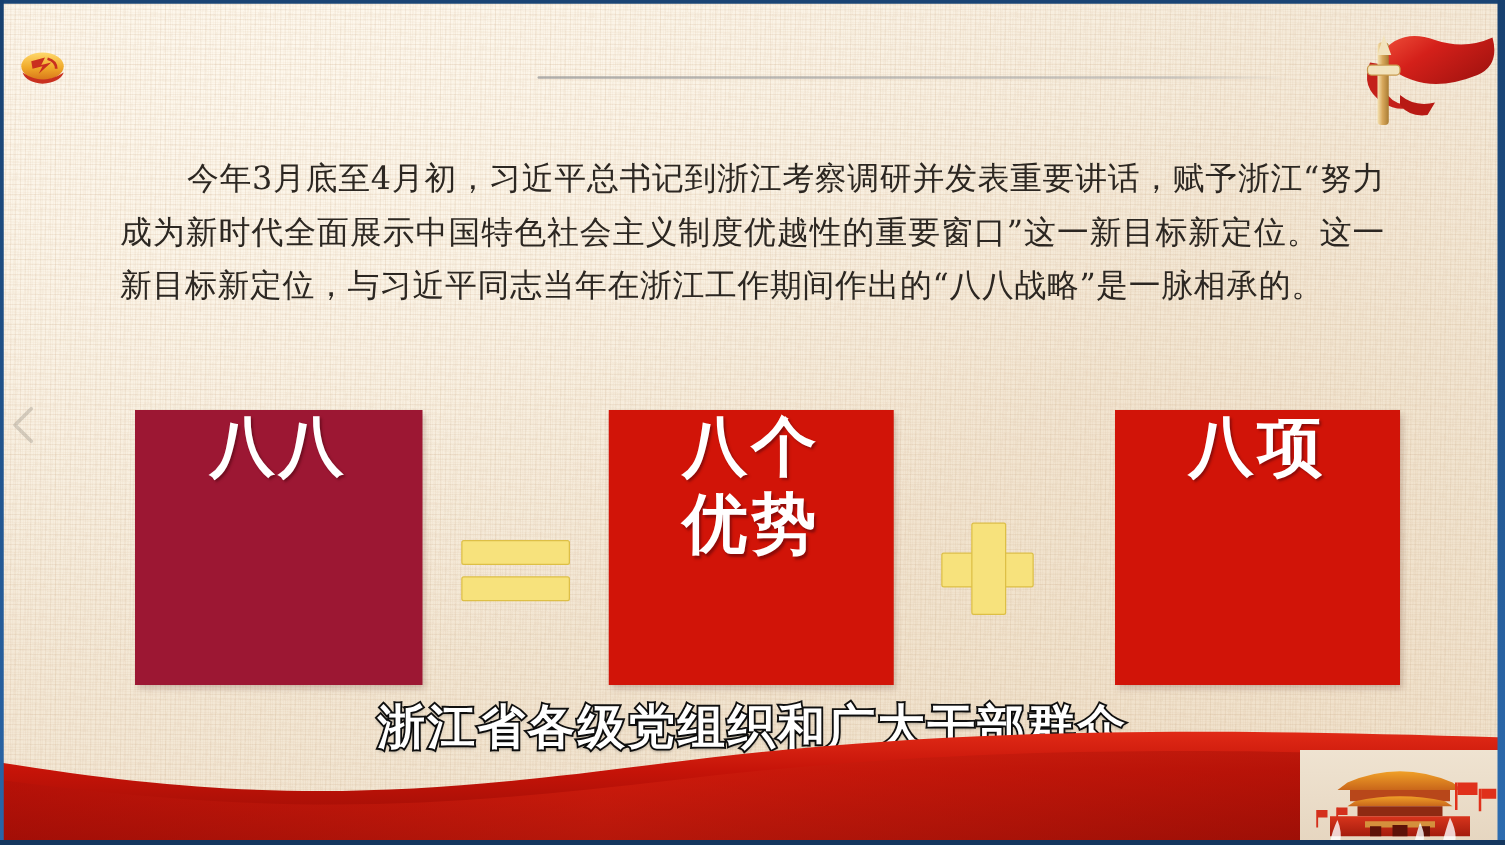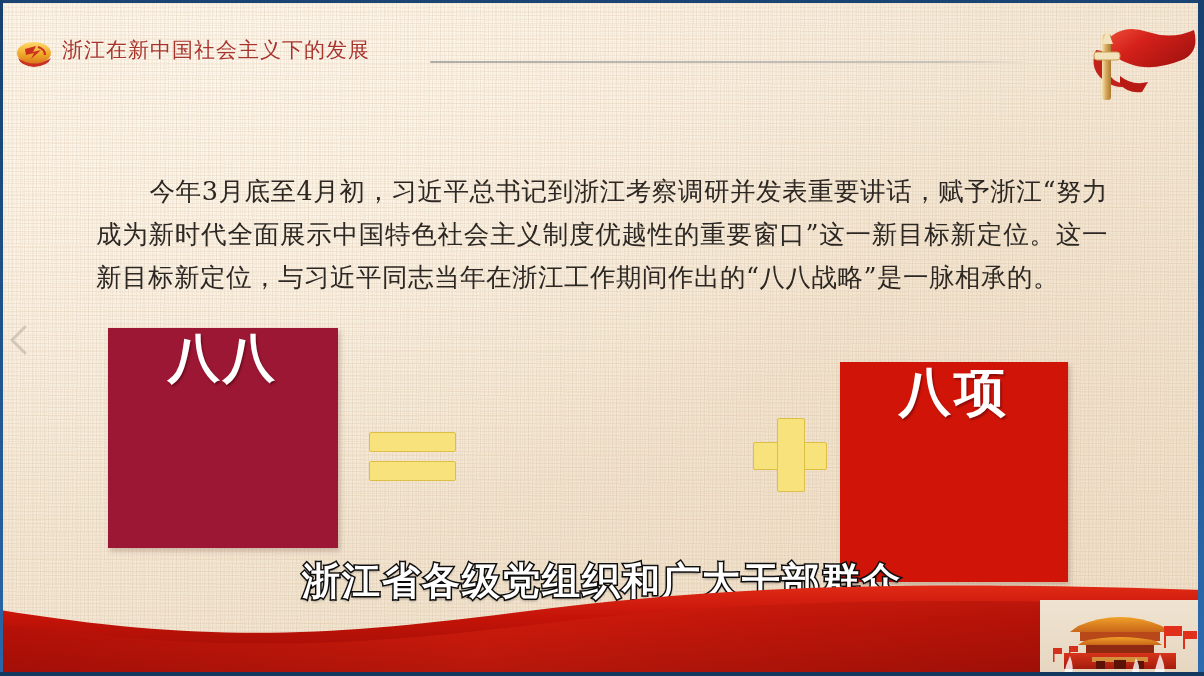--- a/index.html
+++ b/index.html
@@ -141,7 +141,6 @@
       </svg>
     </div>
 
-    <div id="title">浙江在新中国社会主义下的发展</div>
     <div id="title-rule"></div>
 
     <div id="flag">

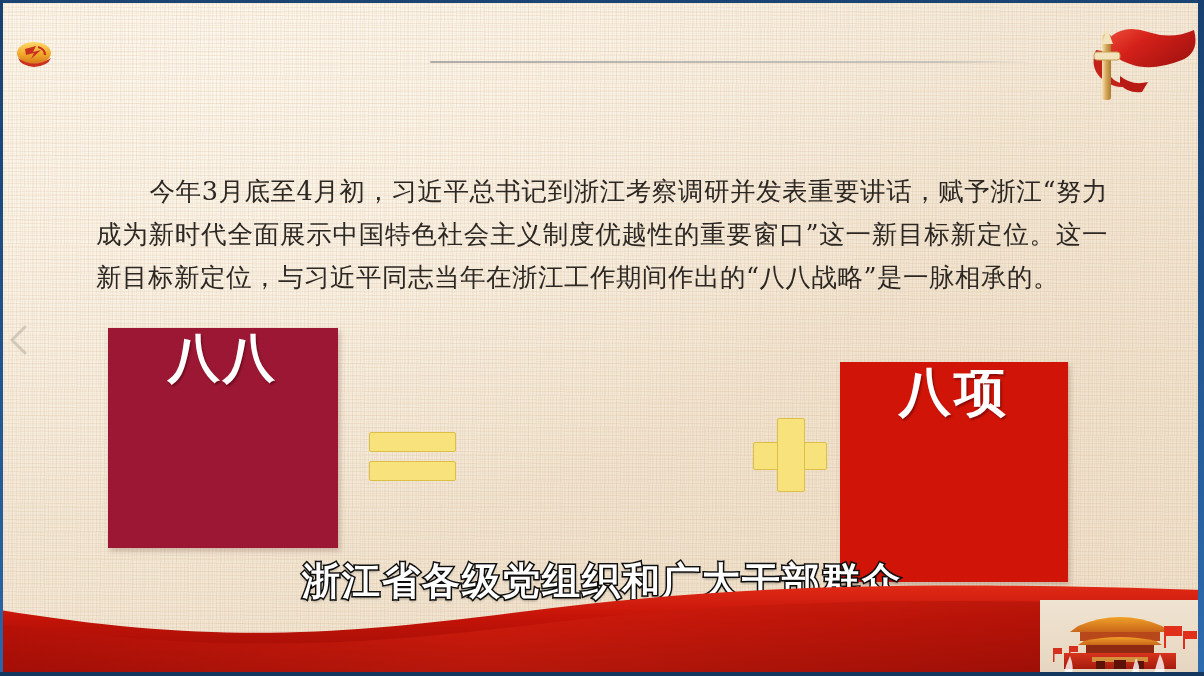--- a/index.html
+++ b/index.html
@@ -59,7 +59,6 @@
     font-size:25.5px;line-height:43px;color:#2c2722;
     text-align:justify;text-justify:inter-character;
     letter-spacing:.5px;
-    margin-top:48px;
   }
   #para .indent{display:inline-block;width:2.1em;}
 

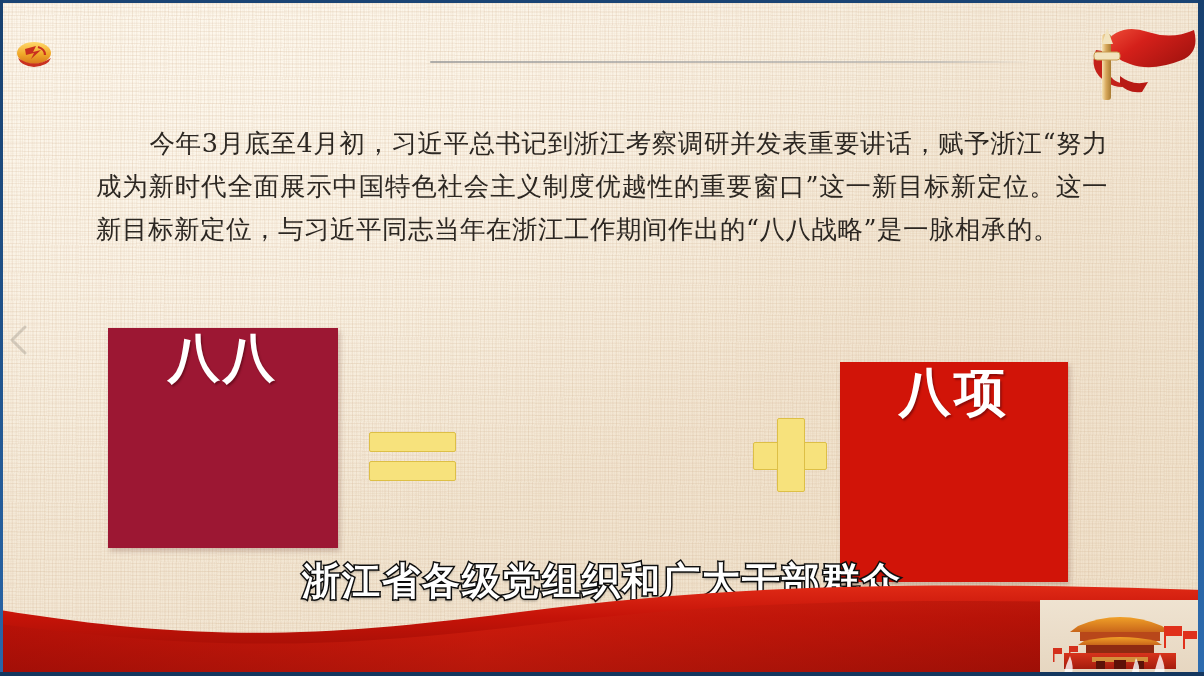--- a/index.html
+++ b/index.html
@@ -187,6 +187,10 @@
       <i></i>
     </div>
 
+    <div id="box-2" class="box" style="background: rgb(209, 20, 8);">
+      <span>八个</span>
+      <span>优势</span>
+    </div>
 
     <div id="plus">
       <i class="h"></i>

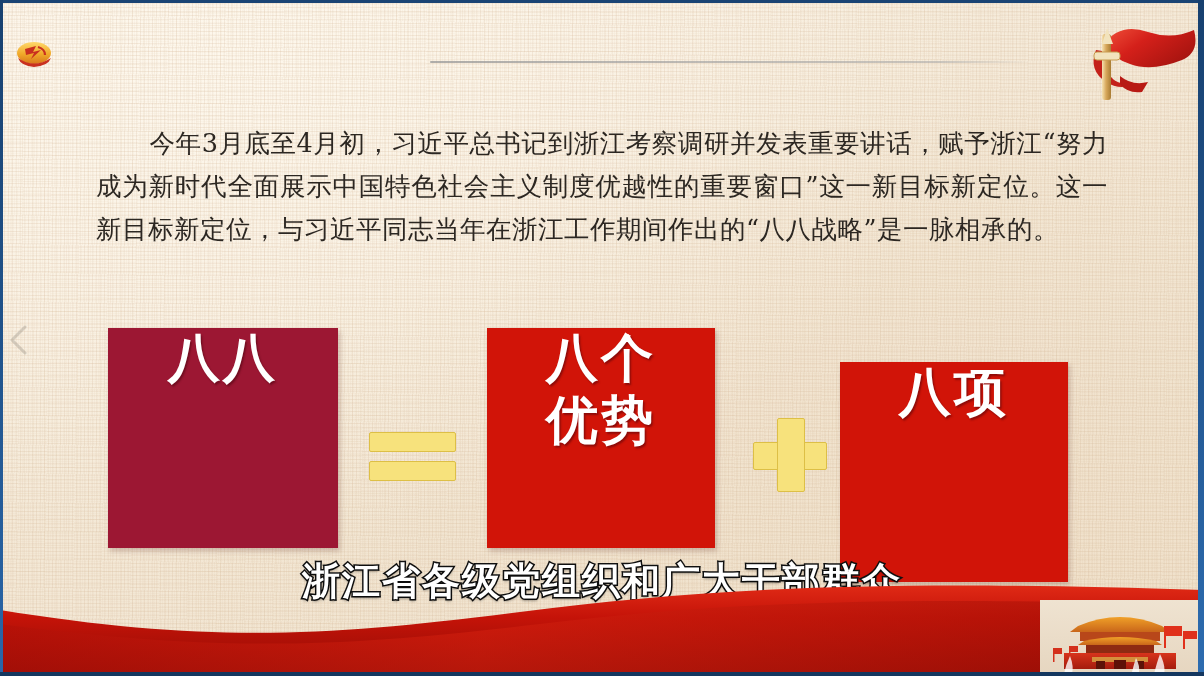--- a/index.html
+++ b/index.html
@@ -77,7 +77,7 @@
   }
   #box-1{left:108px;width:230px;background:#9c1733;}
   #box-2{left:487px;width:228px;background:#d11408;}
-  #box-3{left:840px;width:228px;background:#d11408;margin-top:34px;}
+  #box-3{left:892px;width:228px;background:#d11408;}
 
   
   #equals{position:absolute;left:369px;top:104px;width:87px;}

